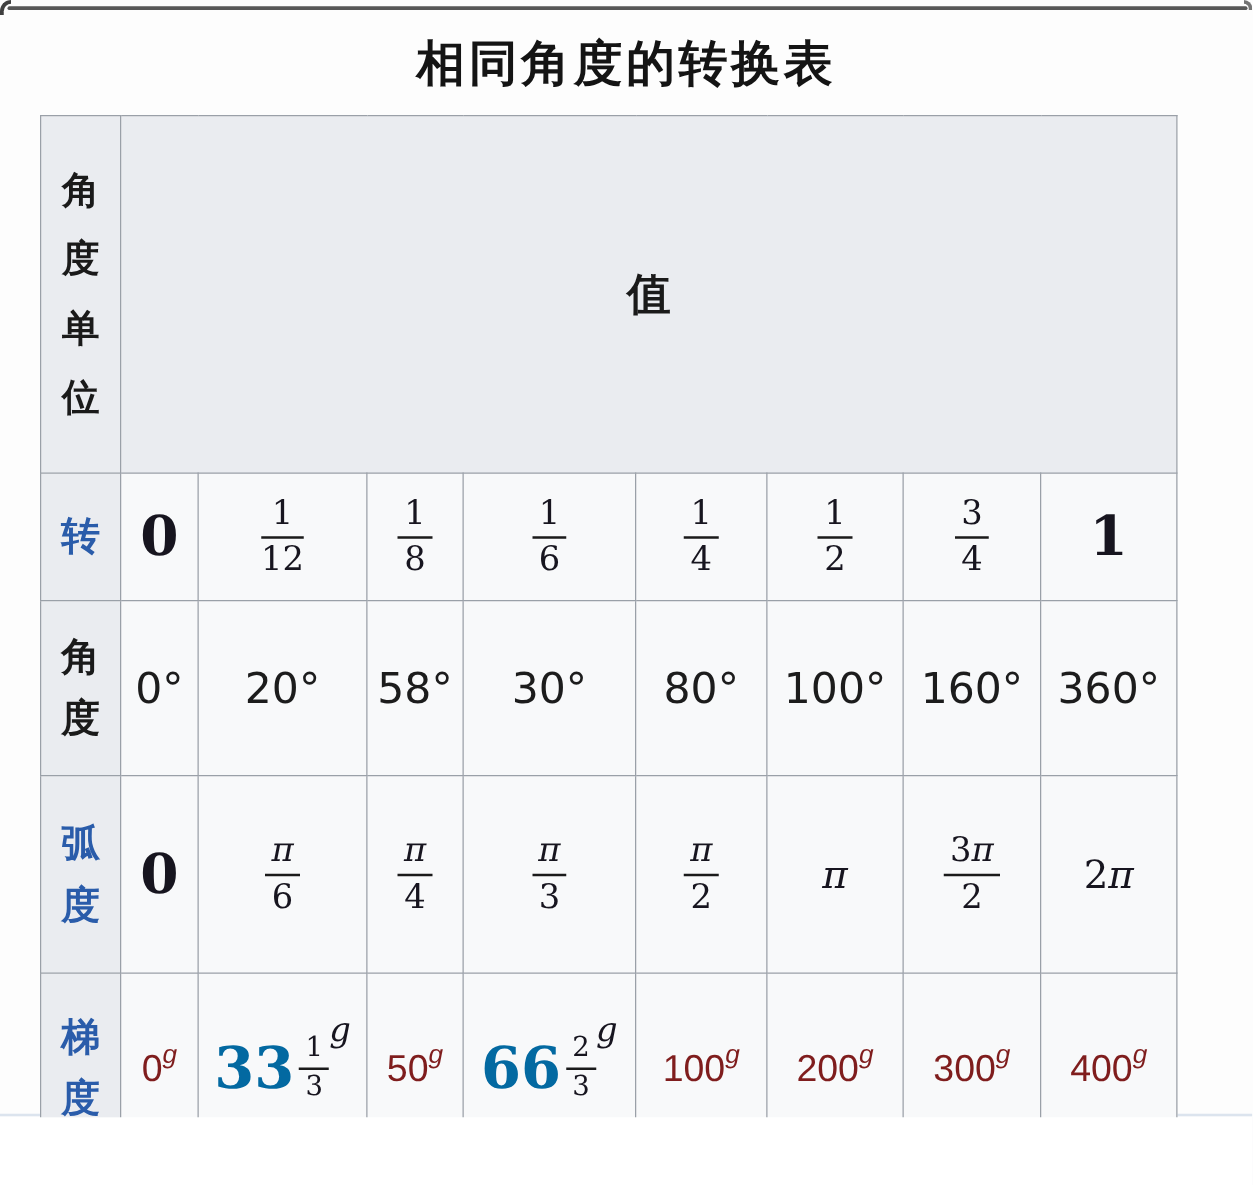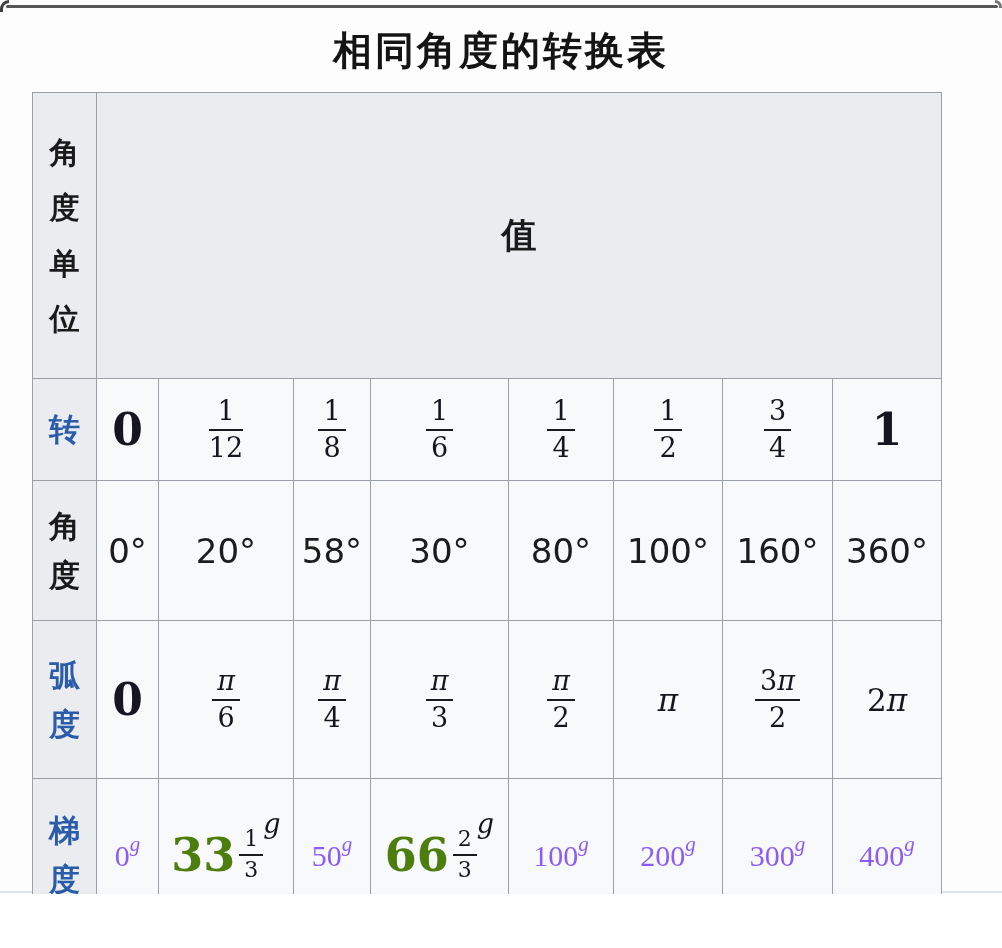--- a/index.html
+++ b/index.html
@@ -77,8 +77,8 @@
   .frac .den { display:block; padding-top:2px; }
   .frac.small { font-size:22px; margin-left:4px; }
   .grad {
-    font-family:Liberation Serif, serif;
-    font-size:30px; color:#8b5cf6;
+    font-family:Liberation Sans, sans-serif;
+    font-size:30px; color:#7f1d1d;
   }
   .grad sup.g {
     font-style:italic; font-size:21px;

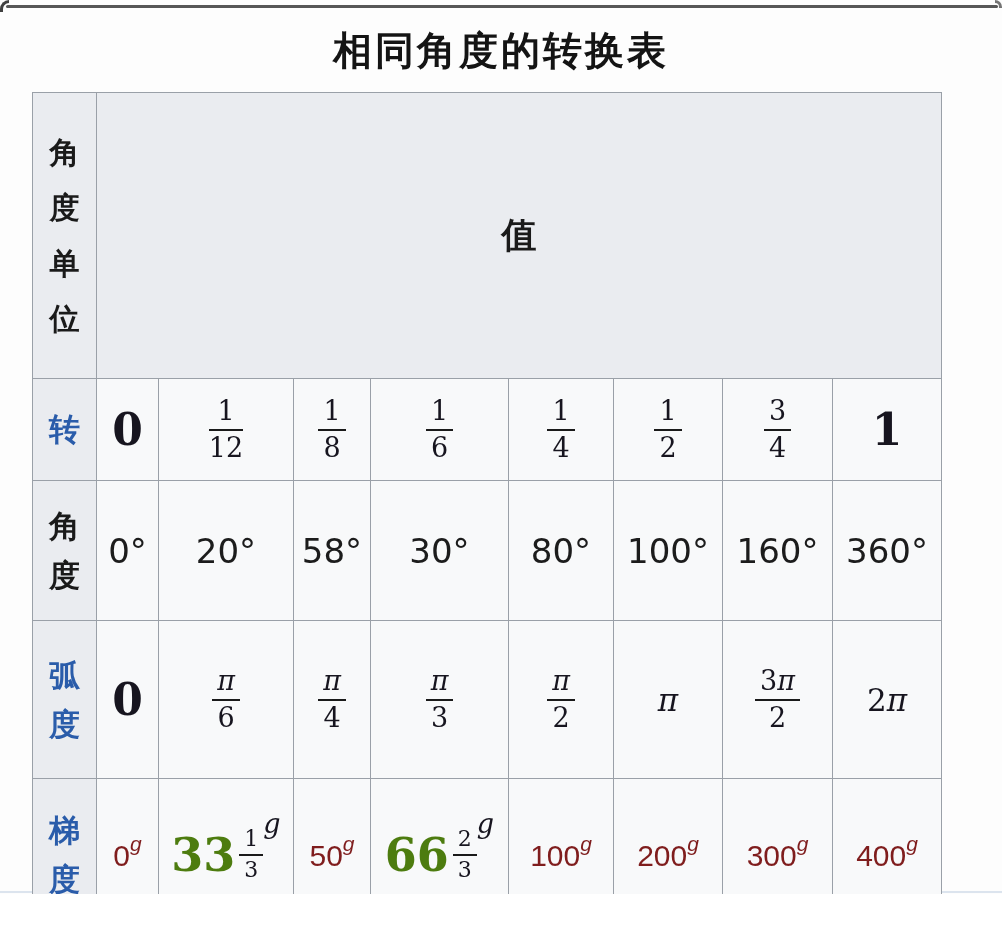--- a/index.html
+++ b/index.html
@@ -86,7 +86,7 @@
   }
   .grad-big {
     font-family:"DejaVu Serif","Liberation Serif",serif;
-    font-weight:bold; font-size:46px; color:#4d7c0f; vertical-align:middle;text-align:center;
+    font-weight:bold; font-size:46px; color:#0369a1; vertical-align:middle;text-align:center;
   }
   sup.g-big {
     font-family:"DejaVu Serif","Liberation Serif",serif;

